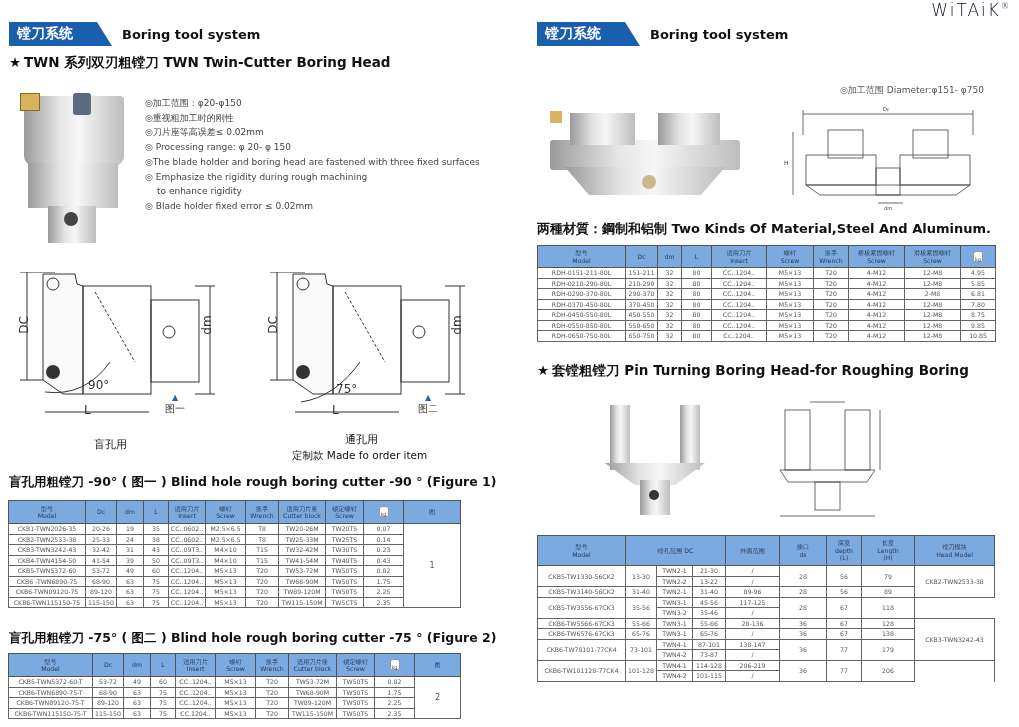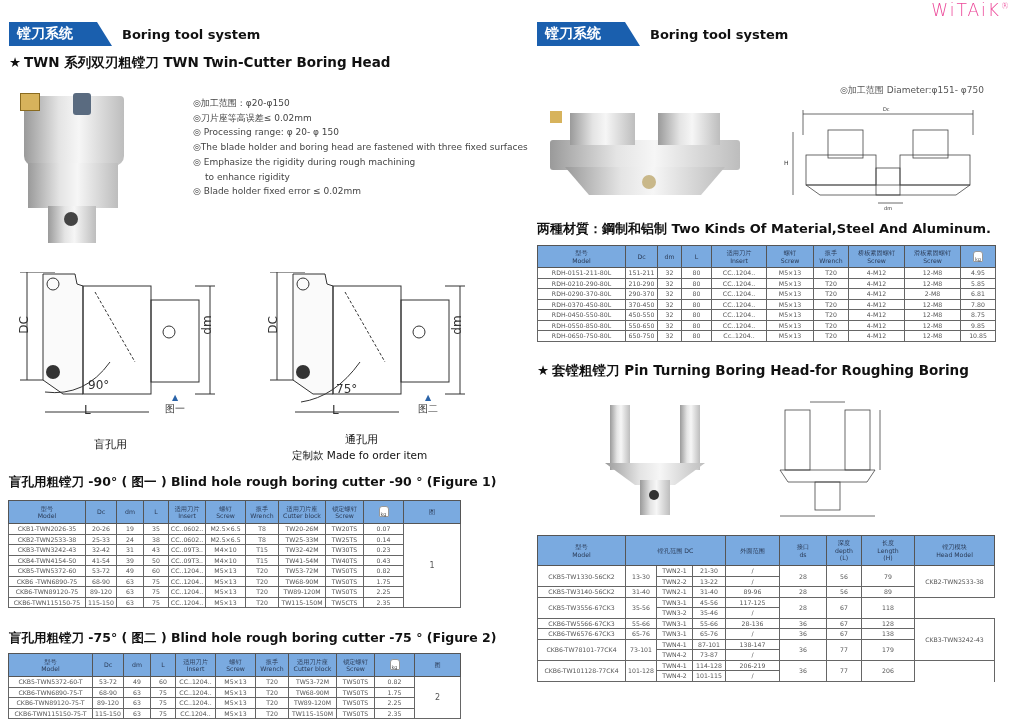--- a/index.html
+++ b/index.html
@@ -10,7 +10,7 @@
   .col-left { left: 0; width: 510px; }
   .col-right { left: 510px; width: 509px; }
 
-  .brand { position: absolute; right: 8px; top: 0; font-family: "DejaVu Sans", sans-serif; font-size: 17px; letter-spacing: 2px; color: #ec4899; font-weight: 300; }
+  .brand { position: absolute; right: 8px; top: 0; font-family: "DejaVu Sans", sans-serif; font-size: 17px; letter-spacing: 2px; color: #0f172a; font-weight: 300; }
   .brand sup { font-size: 8px; }
 
   .band { position: absolute; top: 22px; height: 24px; display: flex; align-items: center; }

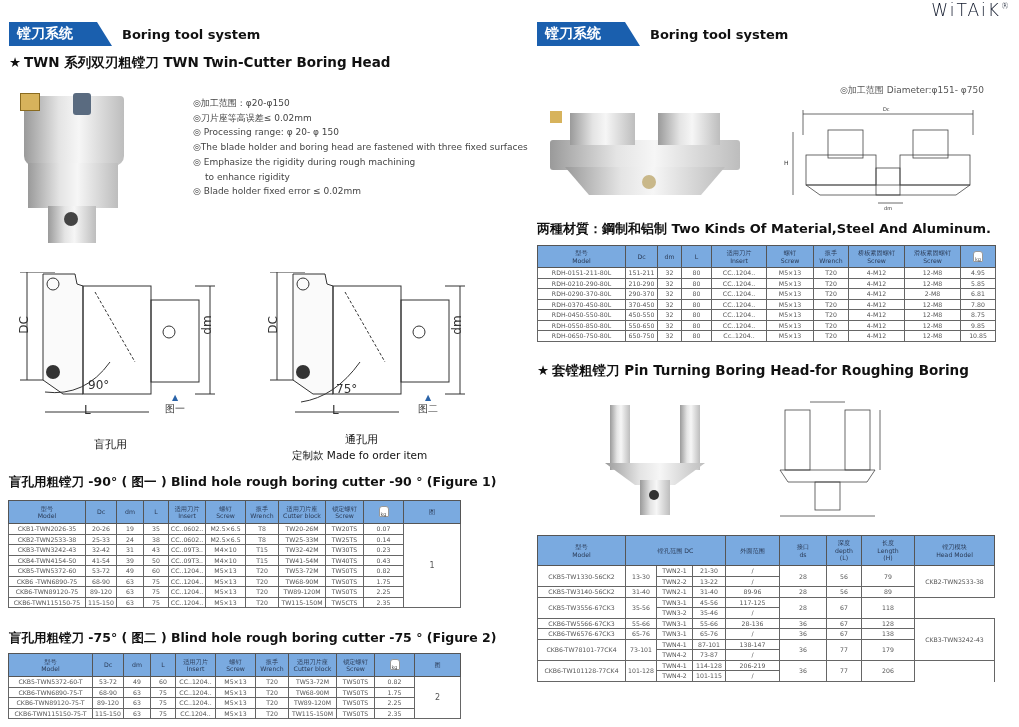--- a/index.html
+++ b/index.html
@@ -21,7 +21,7 @@
   .h2 .star { margin-right: 3px; }
 
   .feat { position: absolute; left: 145px; top: 96px; font-size: 9px; color: #444; line-height: 14.7px; }
-  .feat div { white-space: nowrap; margin-left: 48px; }
+  .feat div { white-space: nowrap; }
   .feat .indent { padding-left: 12px; }
   .metal { background: linear-gradient(90deg, #9a9a9a 0%, #e4e4e4 35%, #f6f6f6 55%, #bdbdbd 100%); }
   .dim-label { position: absolute; font-size: 12px; color: #333; }

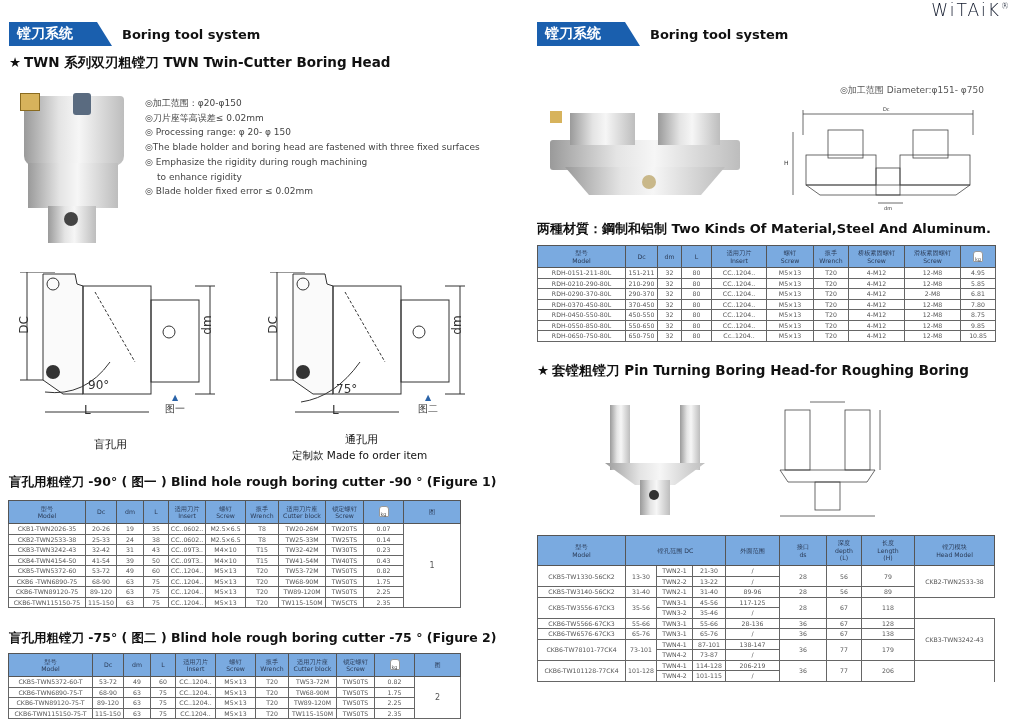--- a/index.html
+++ b/index.html
@@ -61,6 +61,7 @@
 
   <div class="feat">
     <div>◎加工范围：φ20-φ150</div>
+    <div>◎重视粗加工时的刚性</div>
     <div>◎刀片座等高误差≤ 0.02mm</div>
     <div>◎ Processing range: φ 20- φ 150</div>
     <div>◎The blade holder and boring head are fastened with three fixed surfaces</div>

